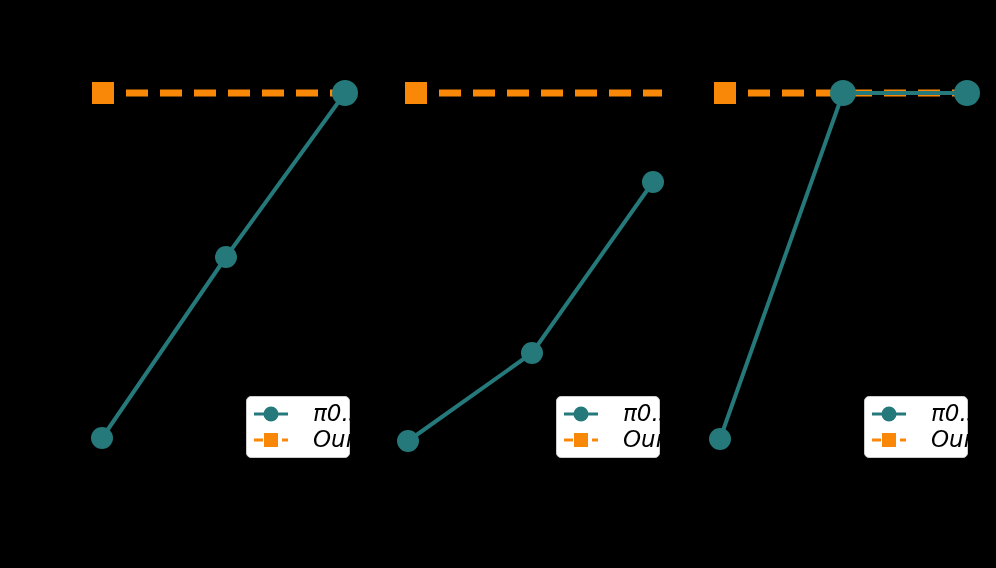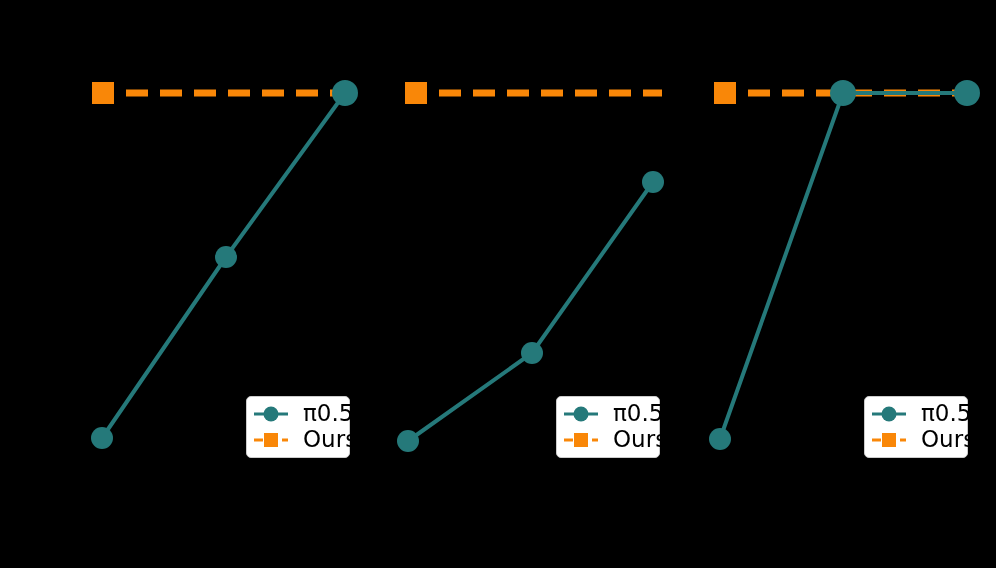--- a/index.html
+++ b/index.html
@@ -44,8 +44,9 @@
   .legend-row {
     display: flex;
     align-items: center;
-    gap: 14px;
+    gap: 24px;
     height: 25px;
+    font-style: italic;
   }
   .legend-sample {
     width: 36px;

